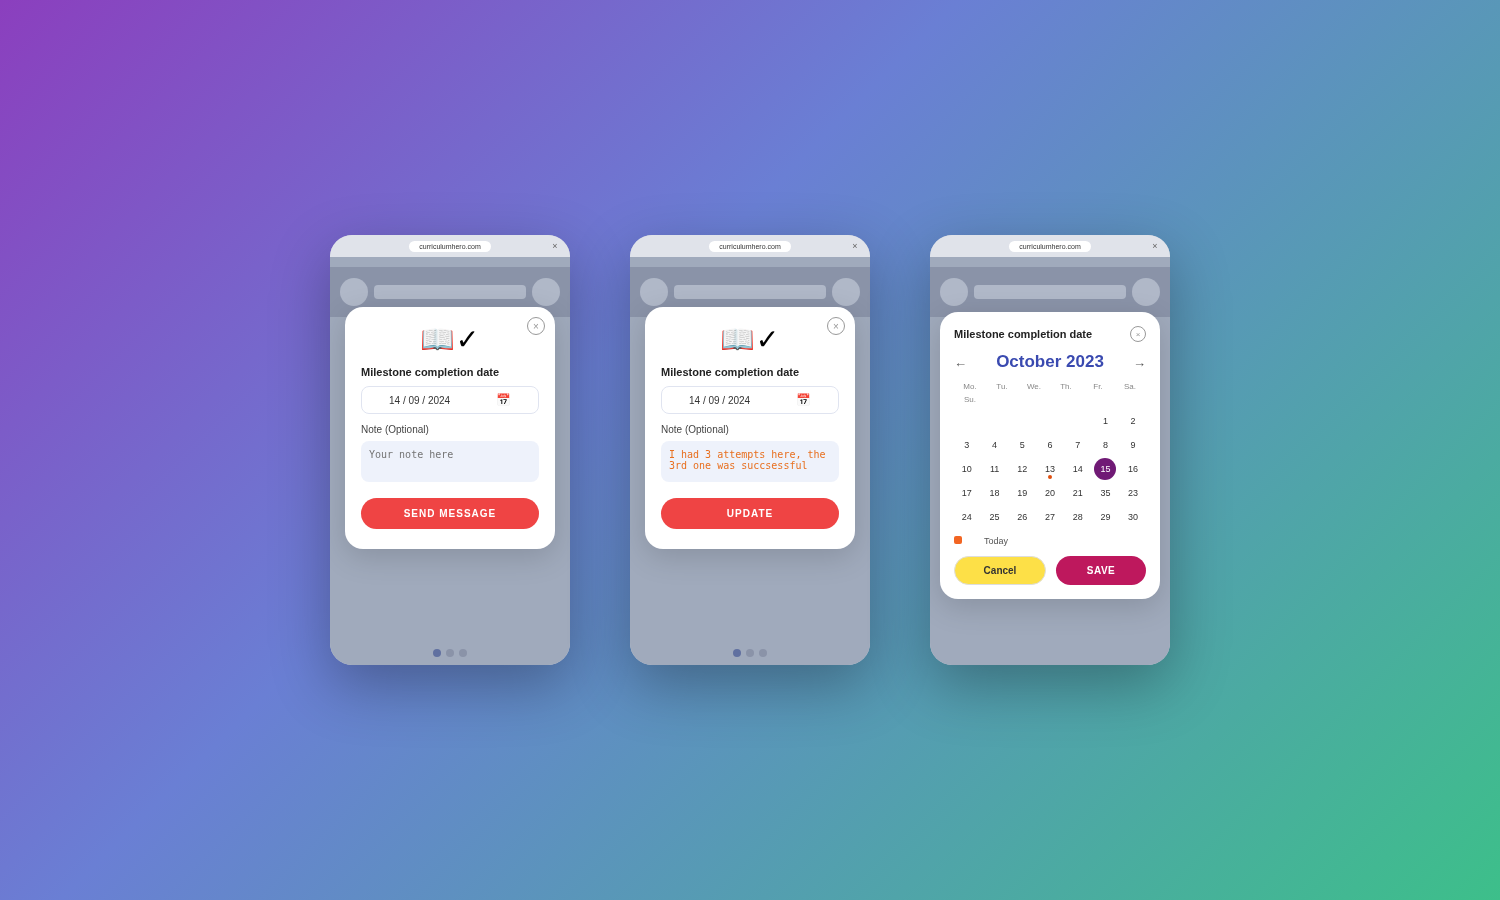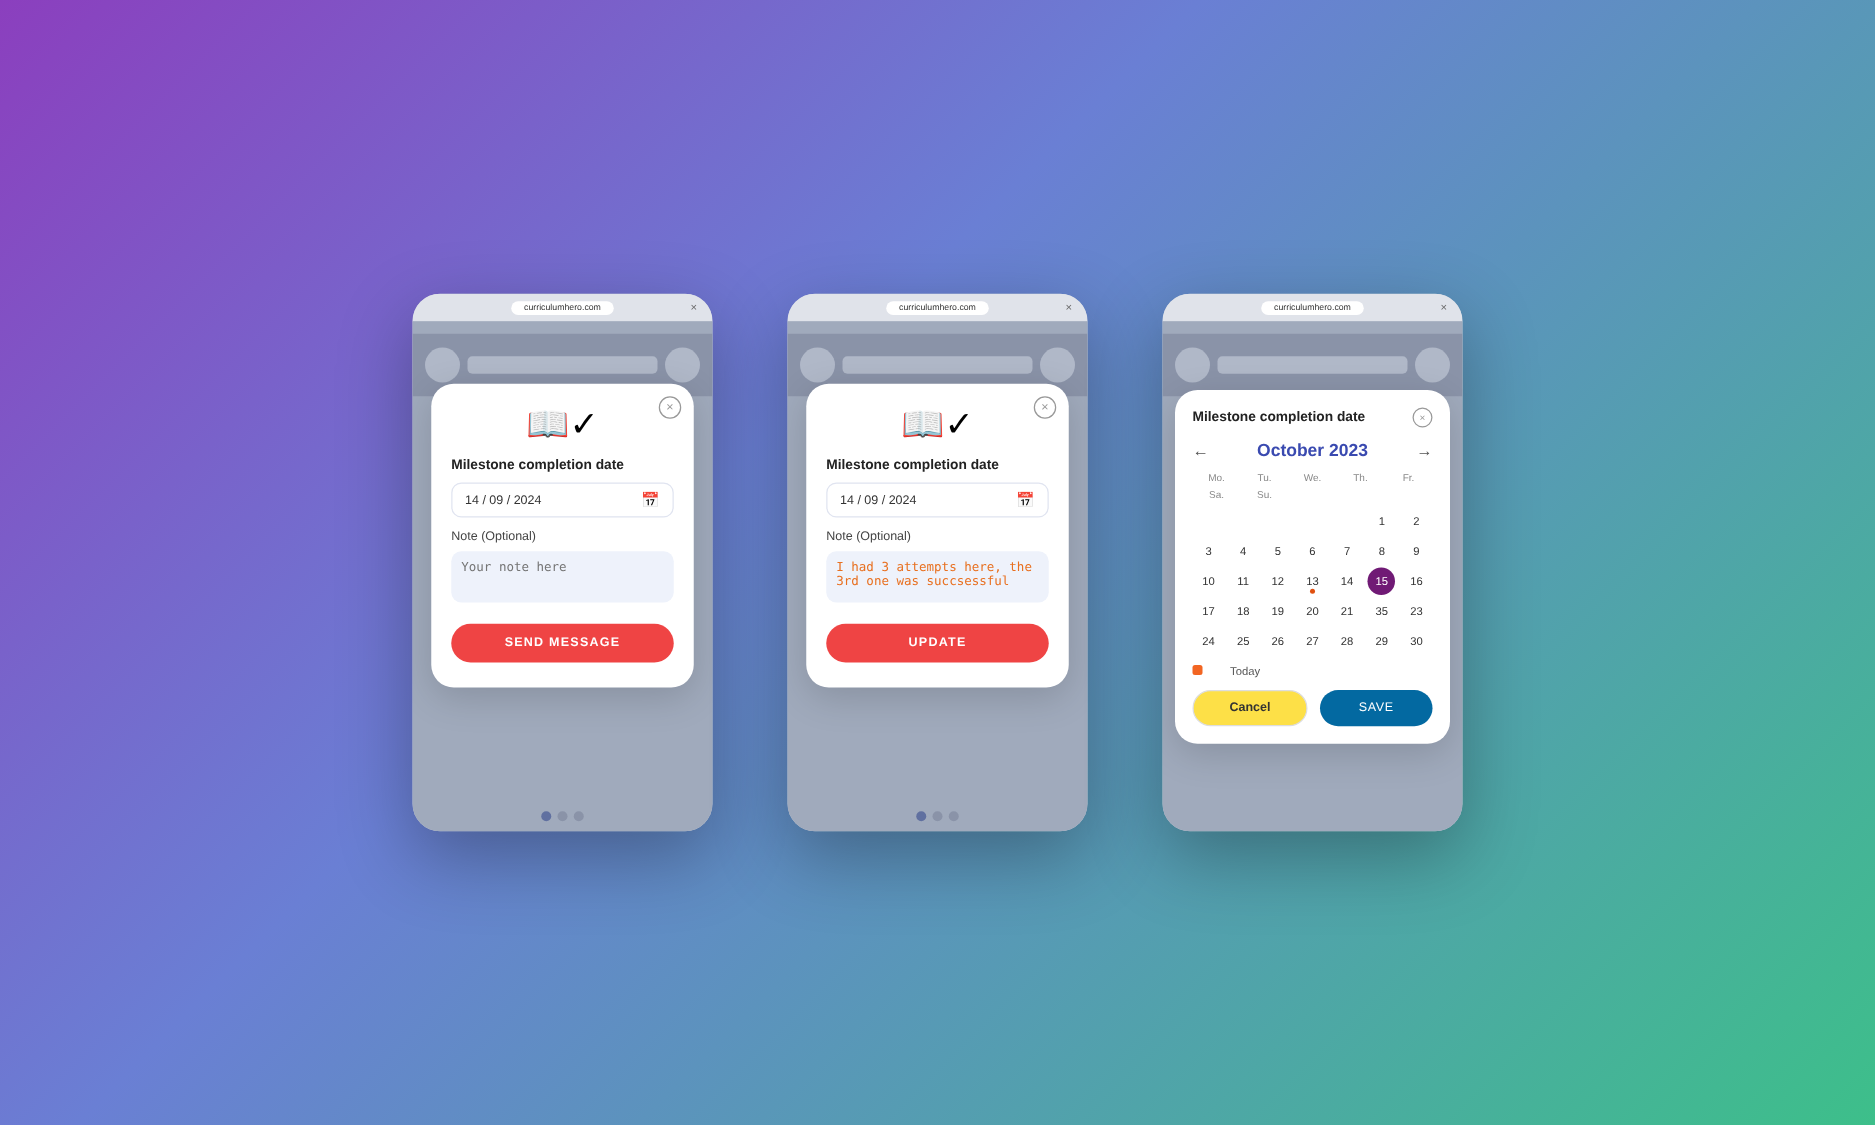--- a/index.html
+++ b/index.html
@@ -236,7 +236,7 @@
       margin-bottom: 8px;
     }
     .cal-month {
-      font-size: 14px;
+      font-size: 17px;
       font-weight: 700;
       color: #3a4ab0;
     }

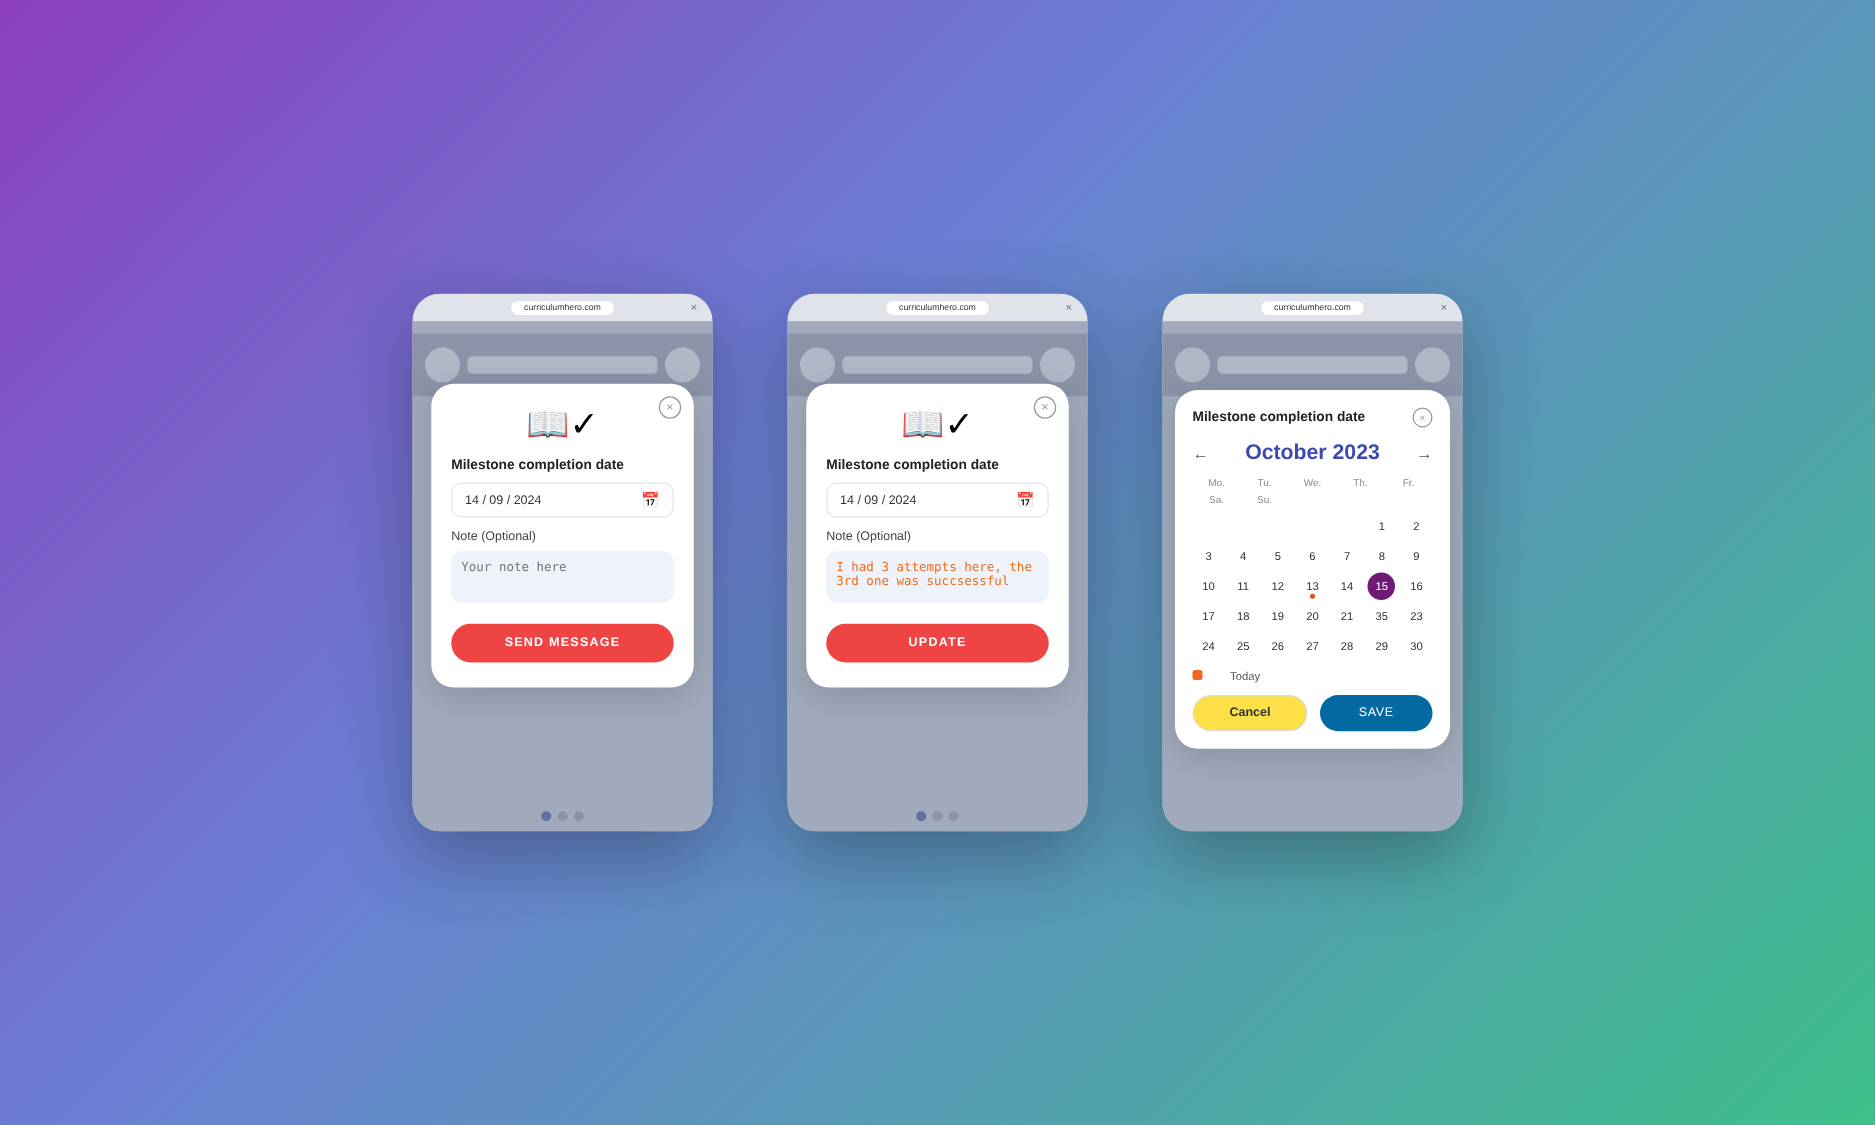--- a/index.html
+++ b/index.html
@@ -247,7 +247,7 @@
     }
     .calendar-days-header {
       display: grid;
-      grid-template-columns: repeat(5, 1fr);
+      grid-template-columns: repeat(6, 1fr);
       margin-bottom: 4px;
     }
     .cal-day-name {

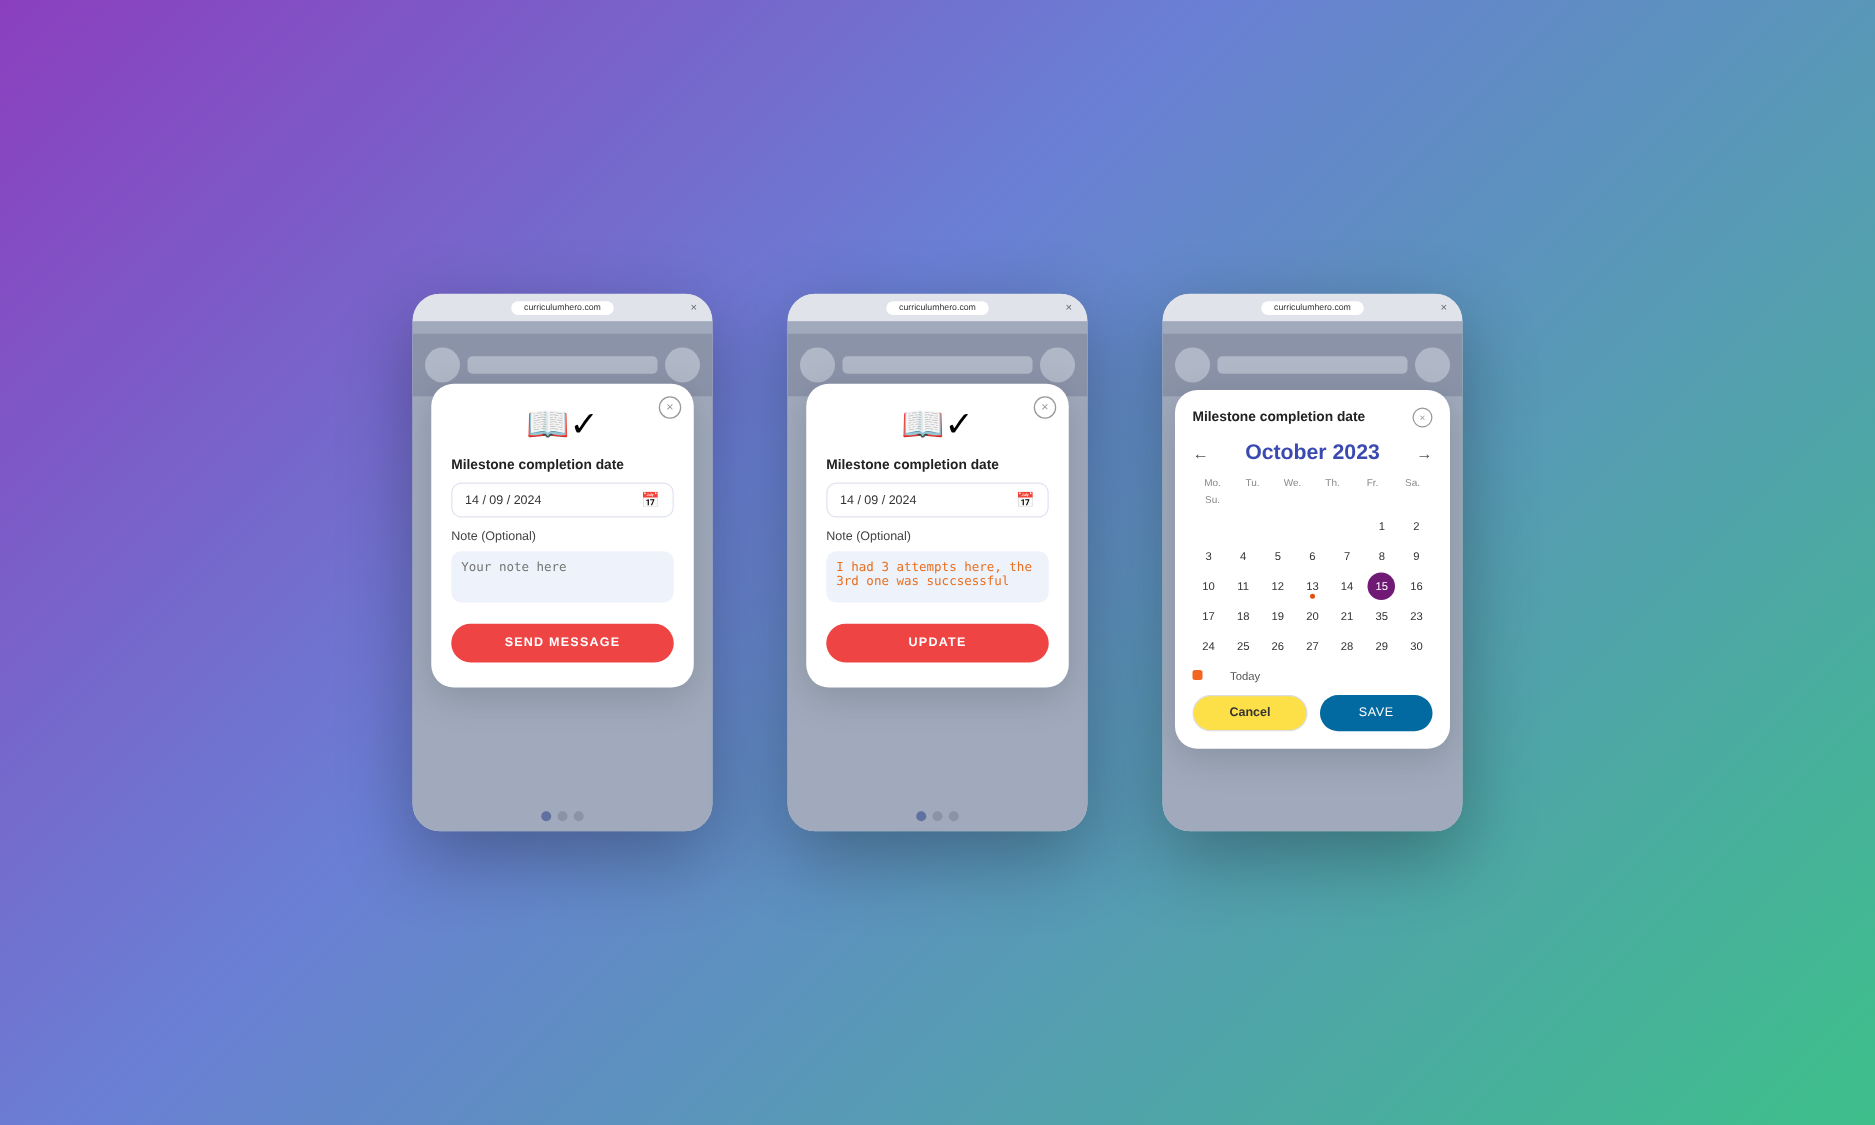--- a/index.html
+++ b/index.html
@@ -131,7 +131,7 @@
     .date-input-row {
       border: 1.5px solid #e0e4f0;
       border-radius: 8px;
-      padding: 6px 10px;
+      padding: 6px 27px;
       display: flex;
       align-items: center;
       justify-content: space-between;

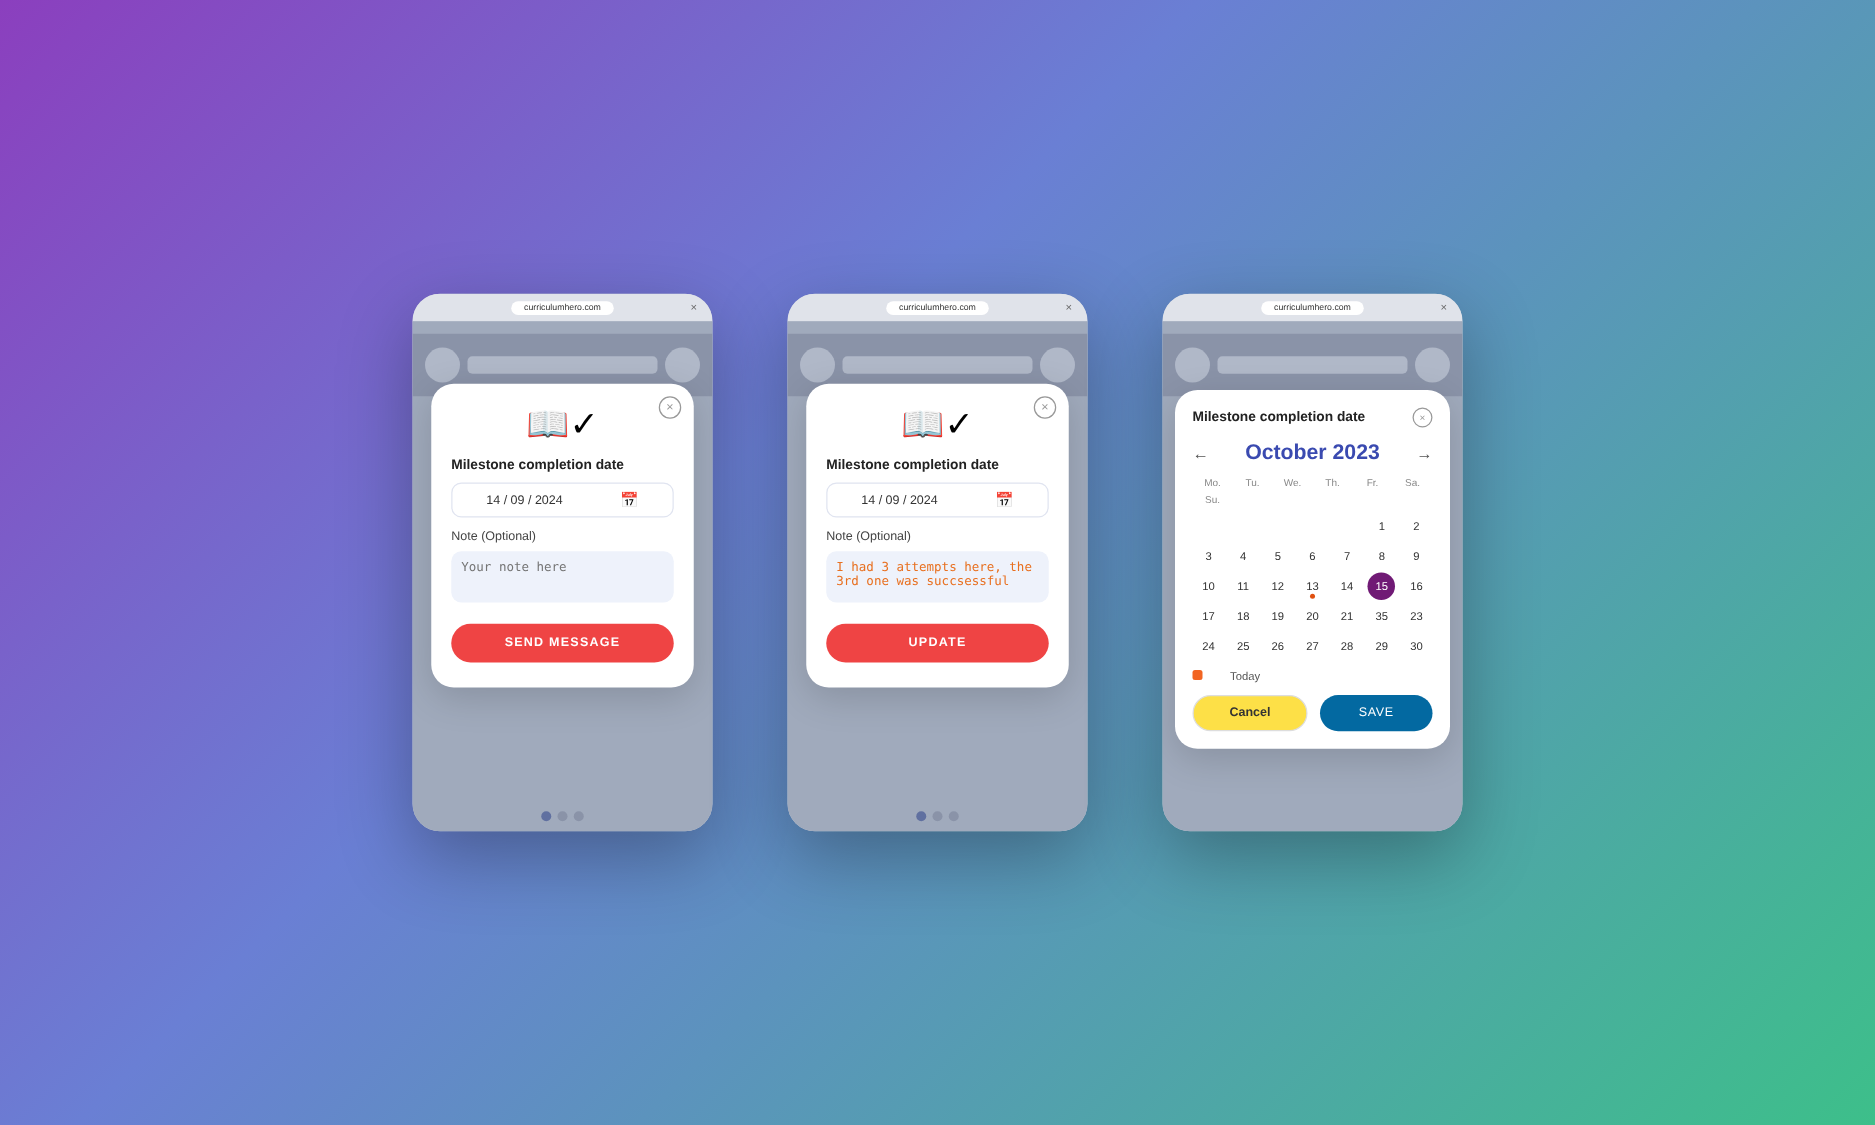--- a/index.html
+++ b/index.html
@@ -332,10 +332,10 @@
       padding: 8px;
       border-radius: 20px;
       border: none;
-      background: #0369a1;
+      background: #be185d;
       color: white;
       font-size: 10px;
-      font-weight: 400;
+      font-weight: 700;
       letter-spacing: 0.5px;
       cursor: pointer;
       text-transform: uppercase;

